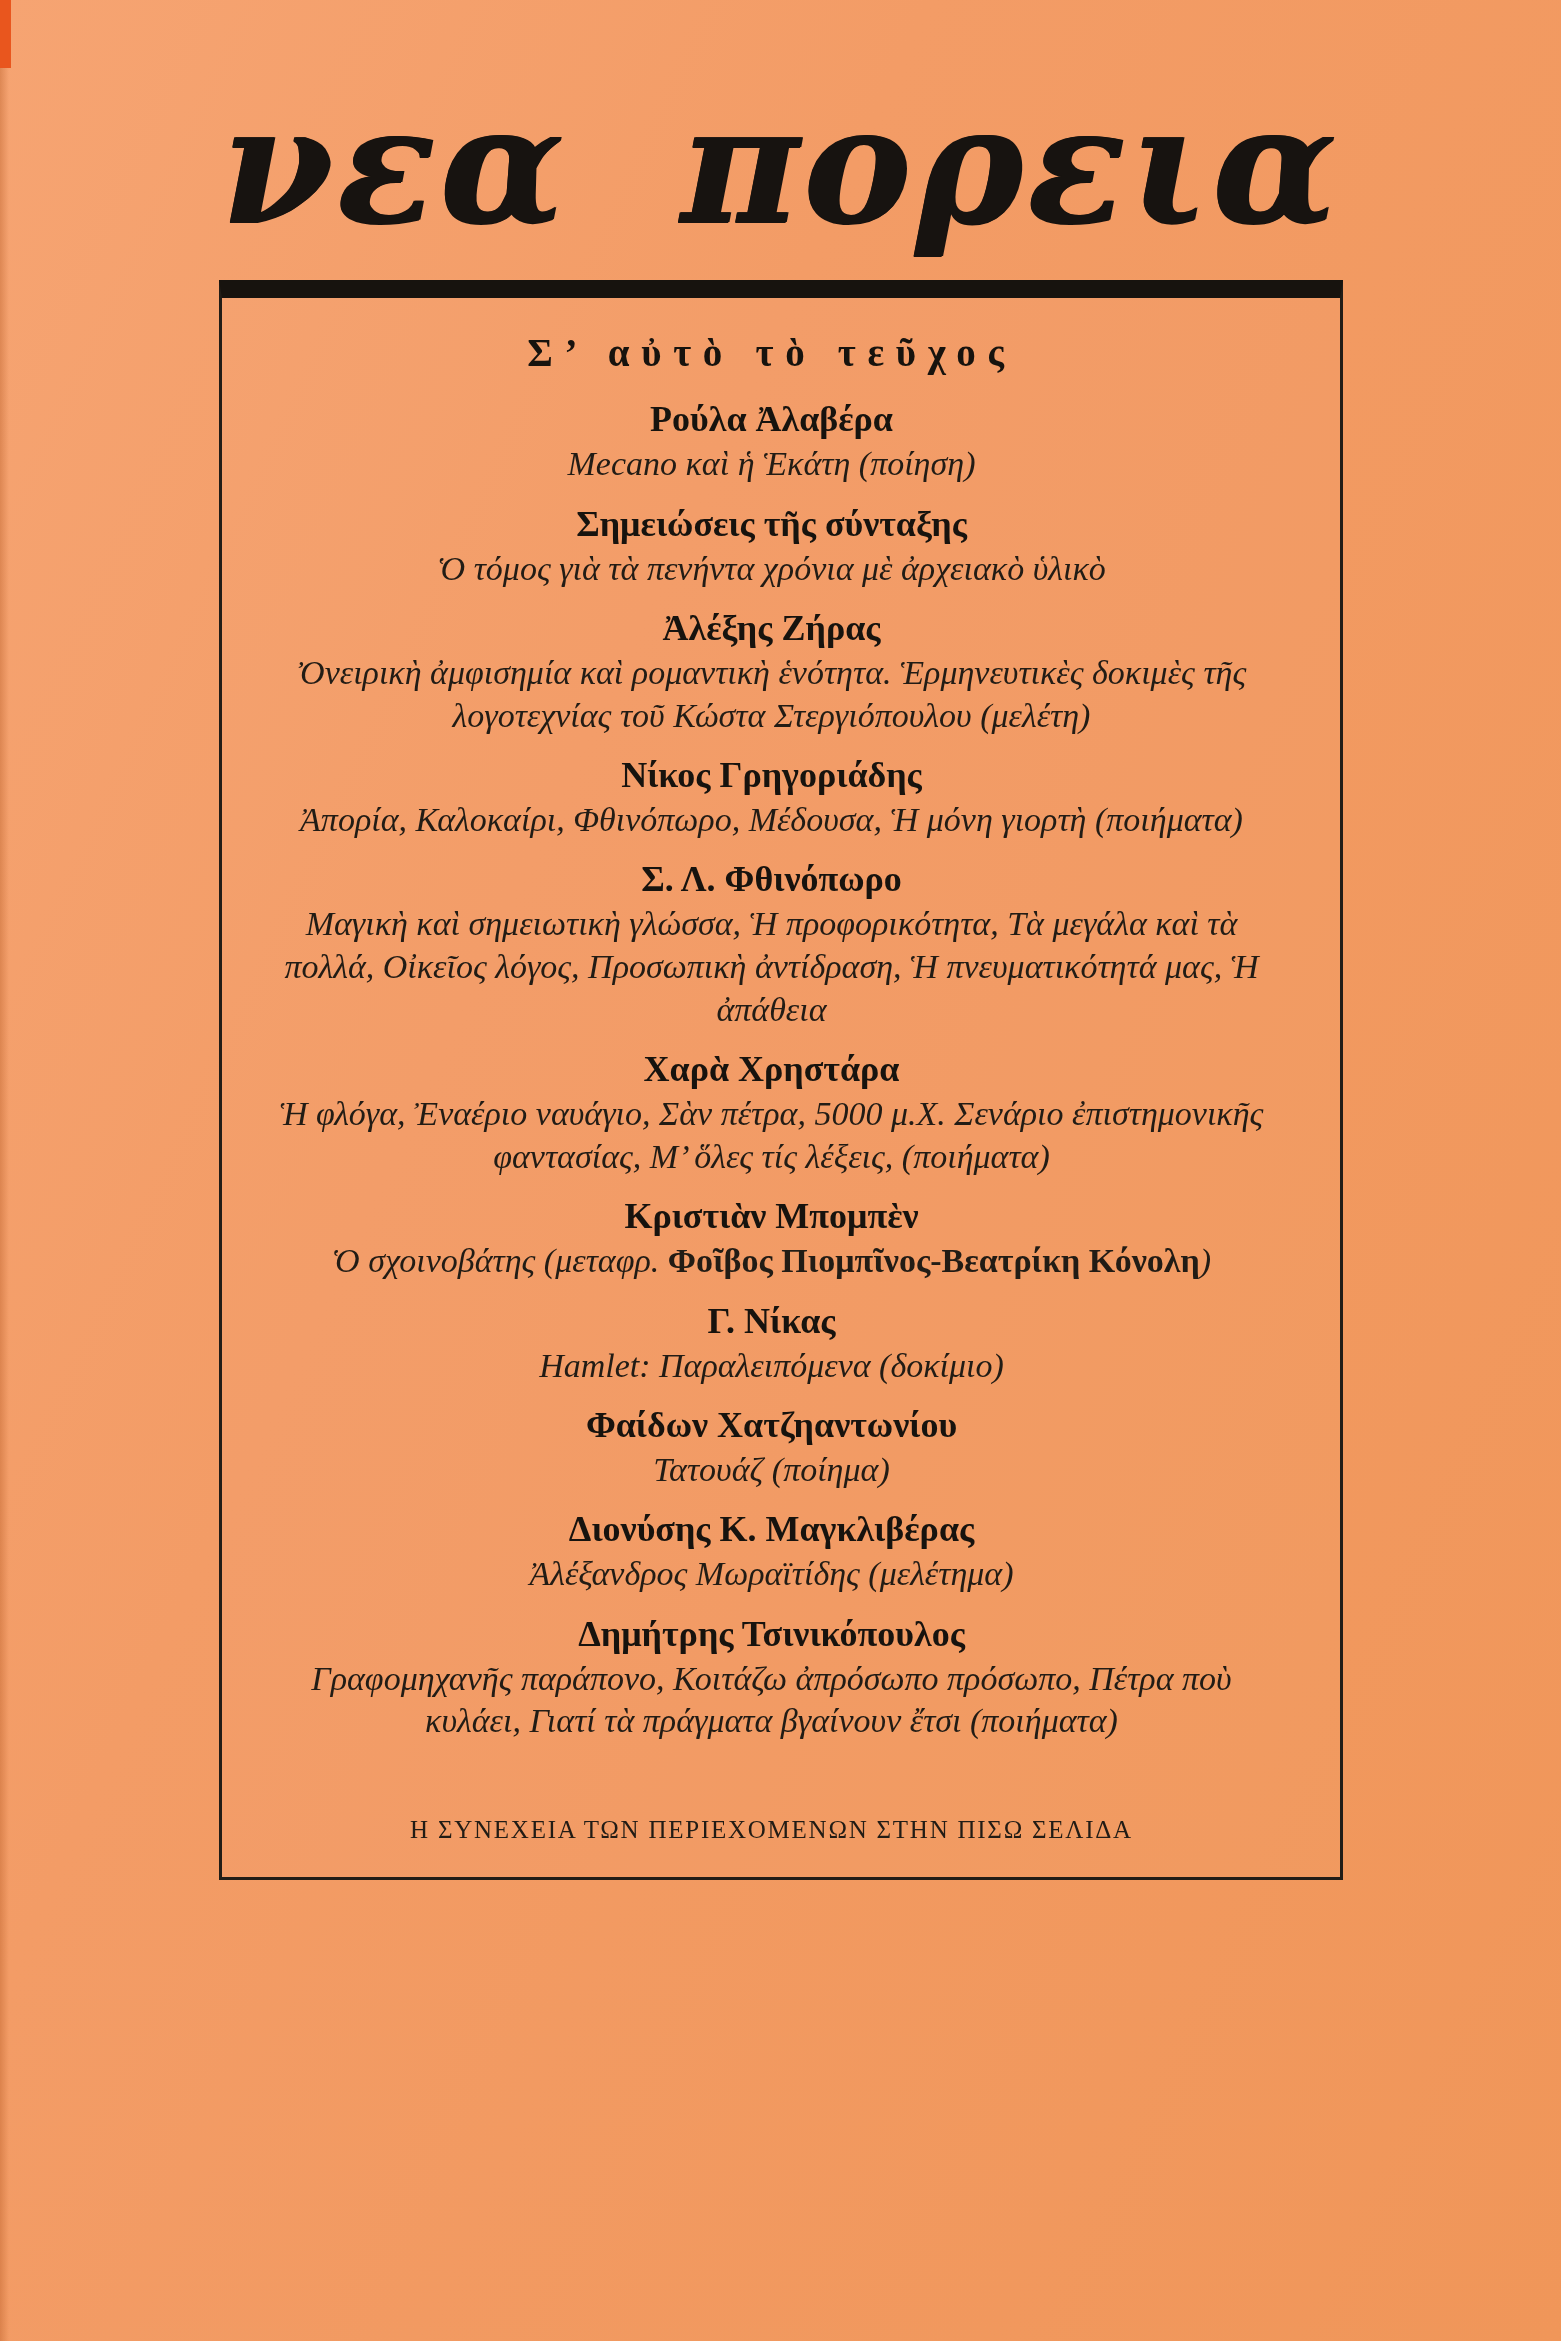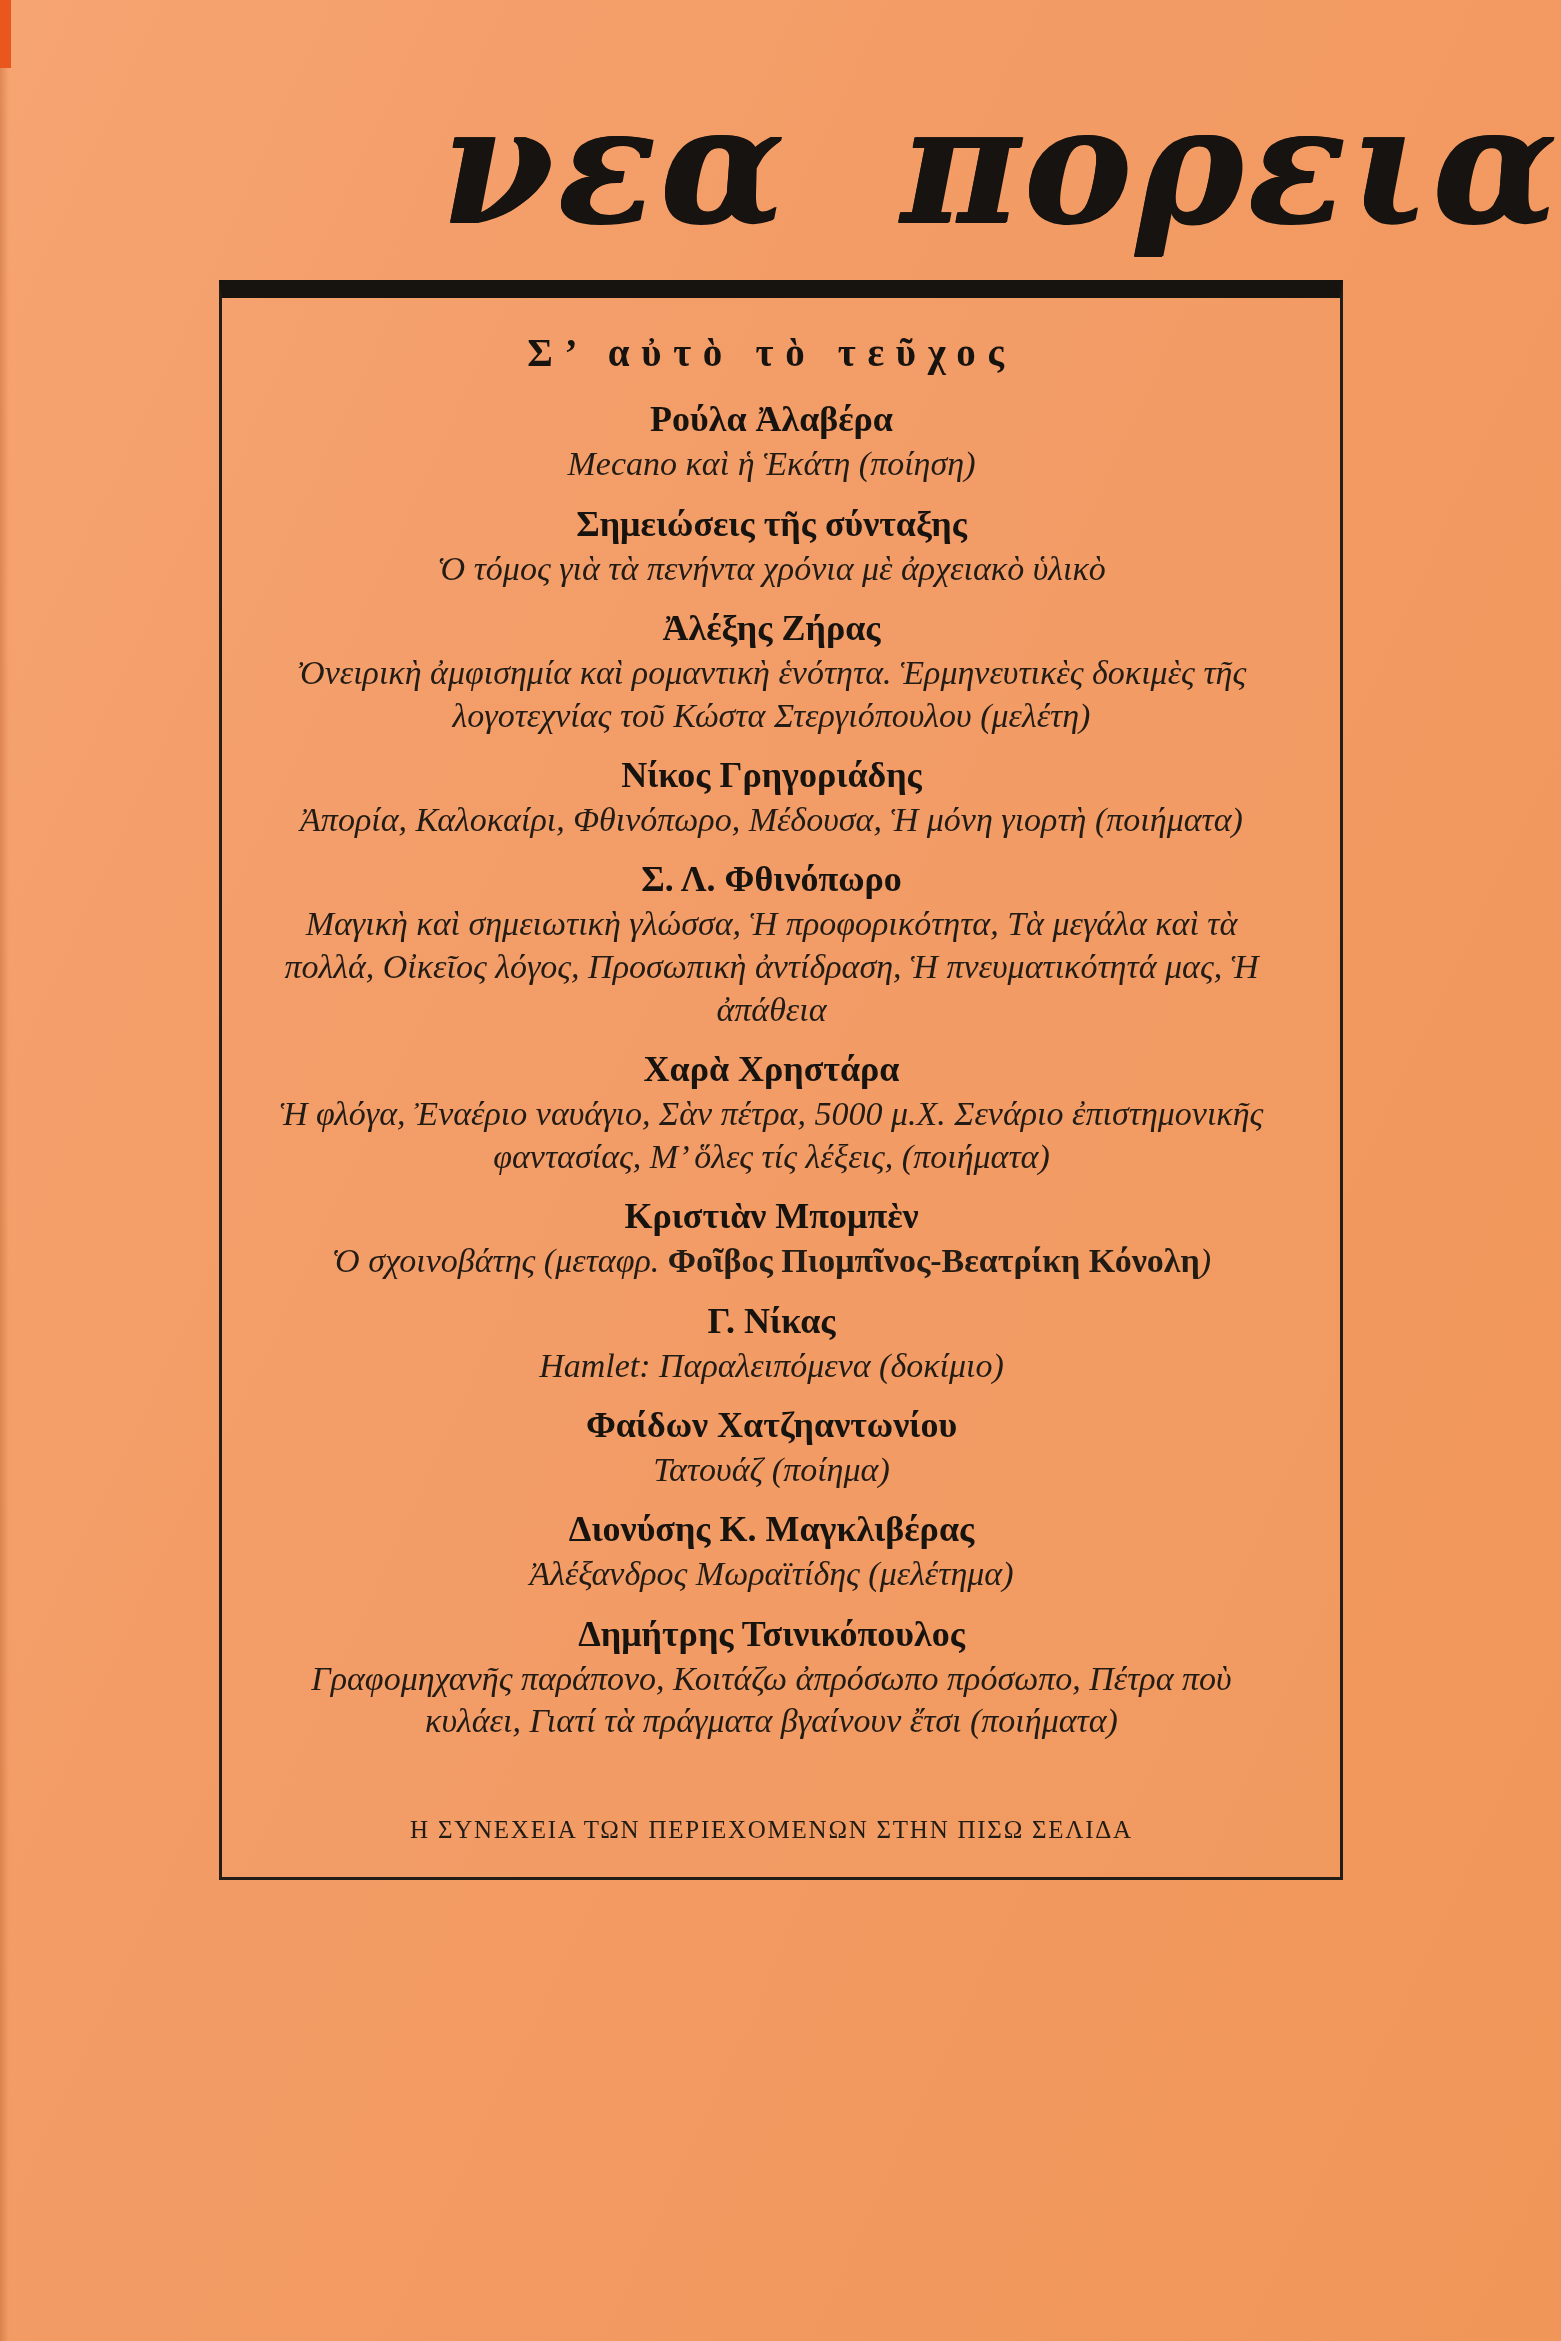--- a/index.html
+++ b/index.html
@@ -29,7 +29,7 @@
 
   .masthead {
     padding-top: 80px;
-    text-align: right;
+    text-align: center;
   }
   .title {
     margin: 0;

